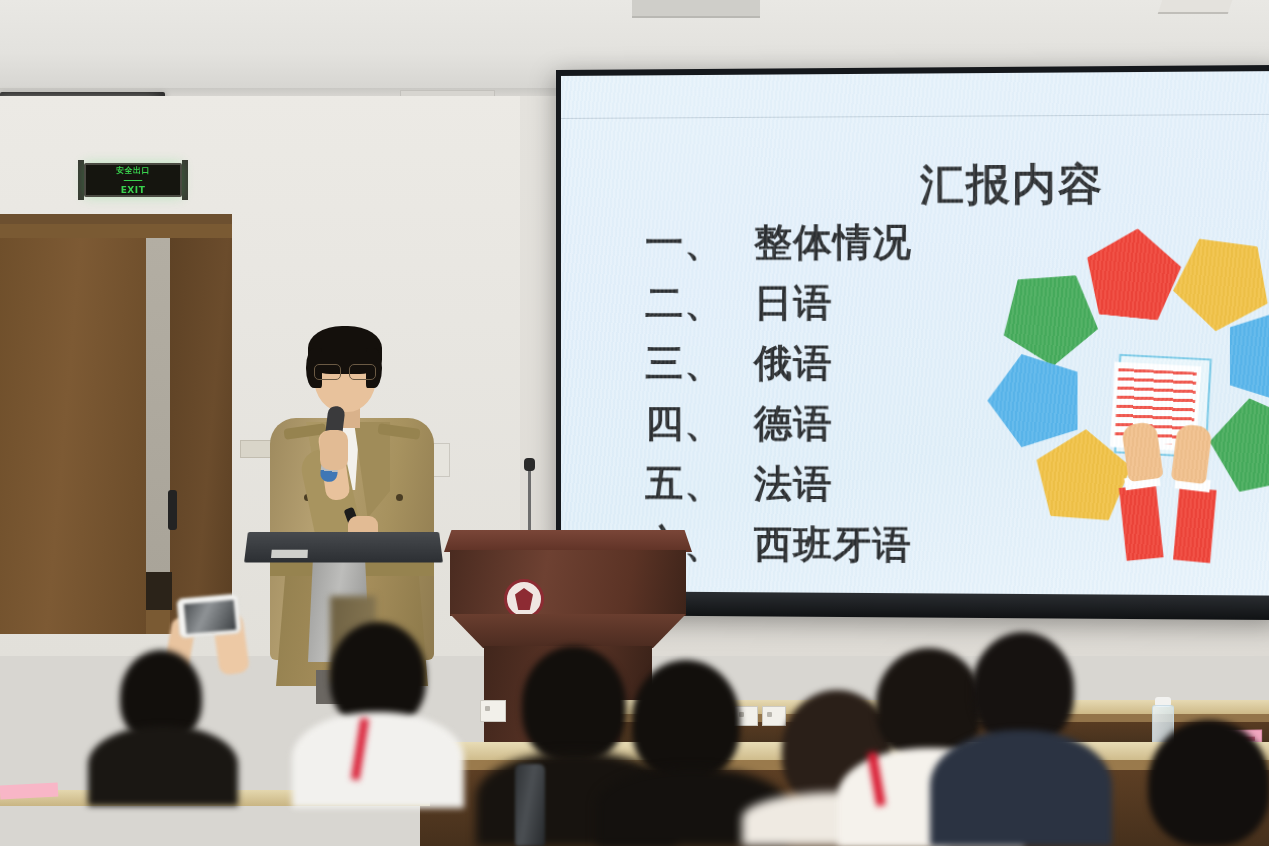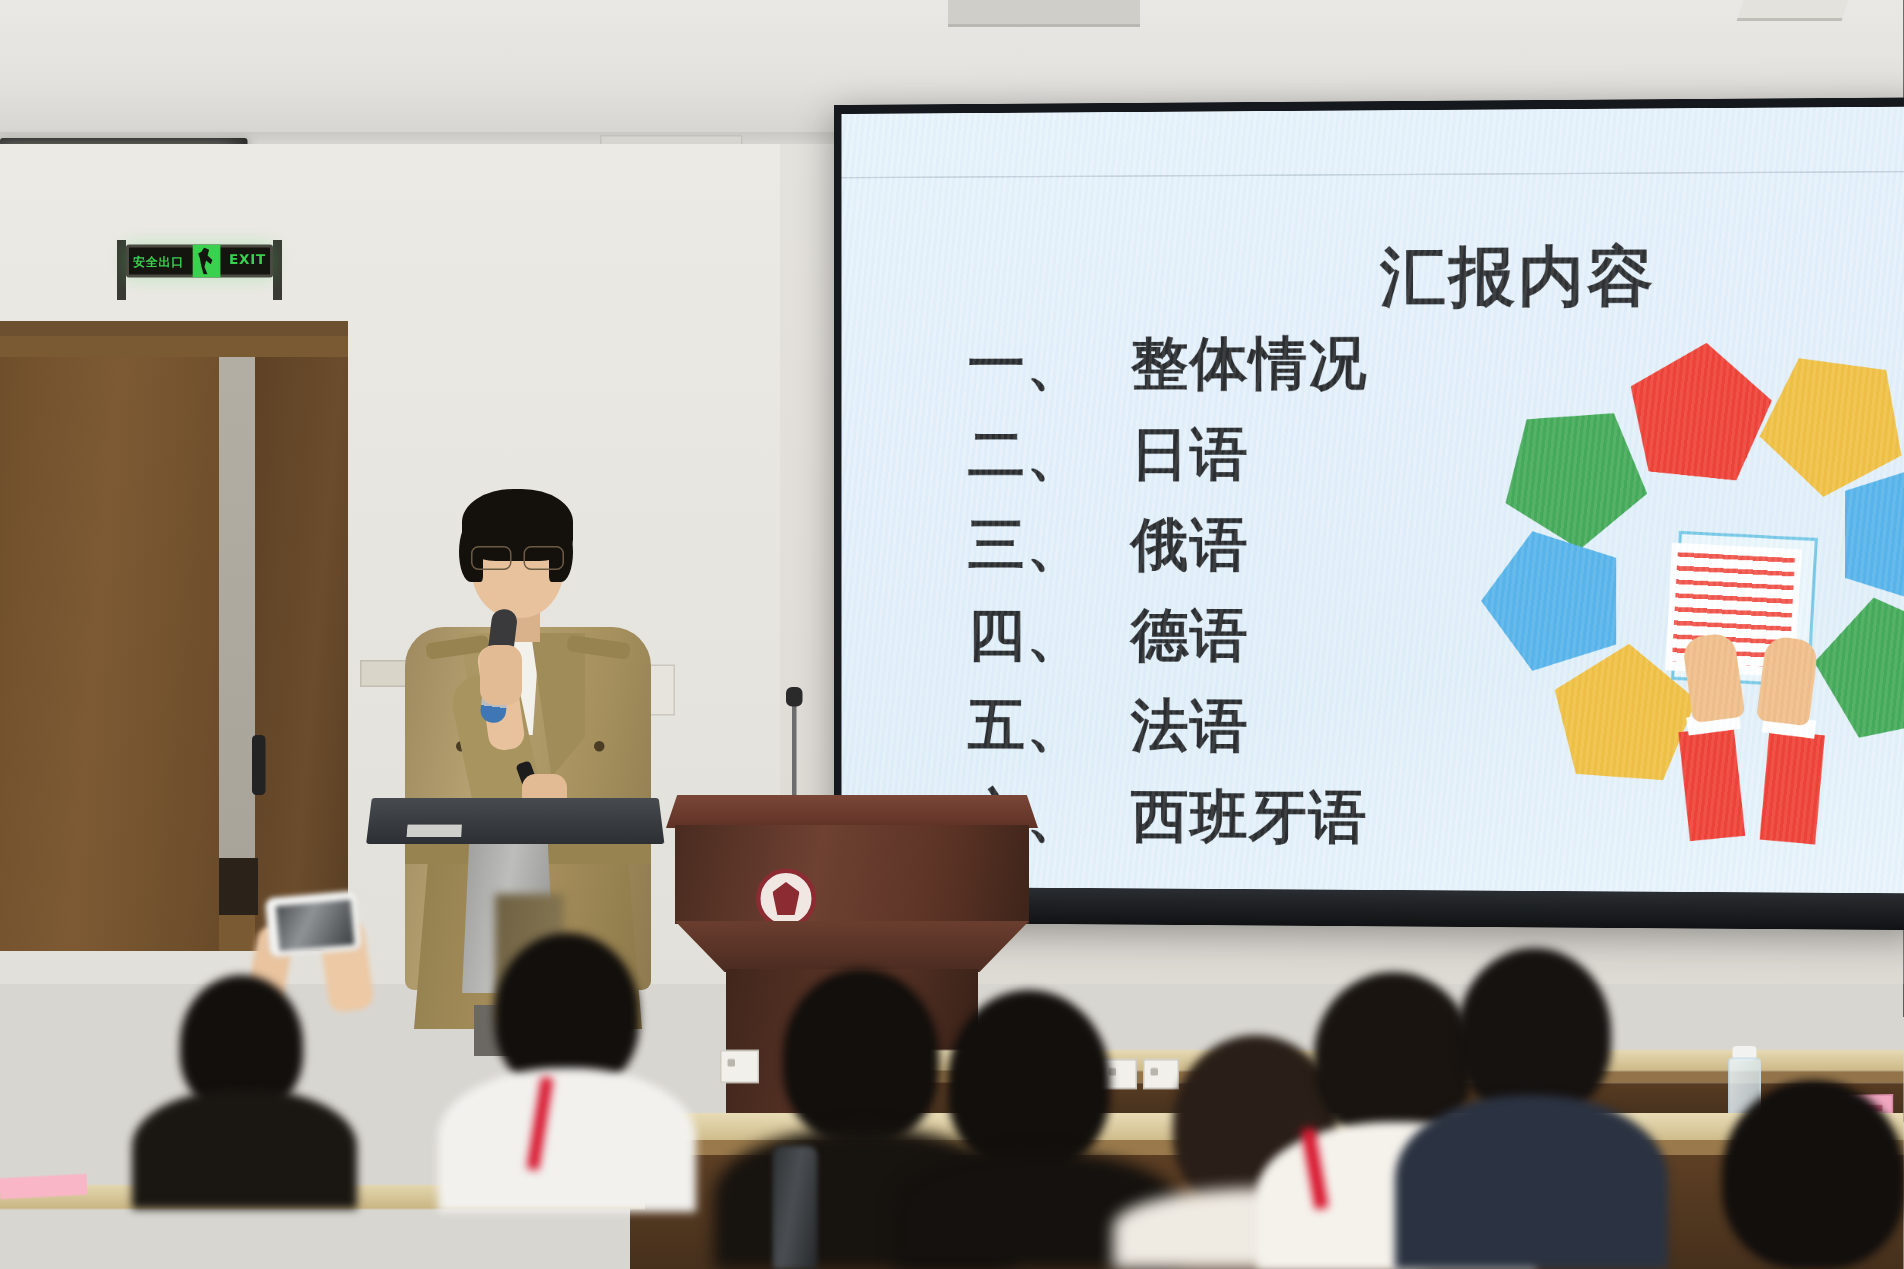--- a/index.html
+++ b/index.html
@@ -115,10 +115,10 @@
   .sleeve-r { left:186px; top:262px; transform:rotate(5deg); }
 
   
-  .exit-sign { position:absolute; left:84px; top:163px; width:98px; height:22px;
+  .exit-sign { position:absolute; left:84px; top:163px; width:98px; height:34px;
           background:#15150f; border:2px solid #4a4a42; border-radius:2px;
           display:flex; align-items:center; justify-content:center; gap:4px;
-          box-shadow:0 0 12px rgba(60,220,90,.28); }
+          box-shadow:0 0 12px rgba(60,220,90,.28);flex-direction:column; }
   .exit-sign .cn { color:#39d14e; font-size:8px; font-weight:bold; letter-spacing:.5px; }
   .exit-sign .pic { width:22px; height:22px; background:#39d14e;
           clip-path:polygon(8% 0,92% 0,92% 100%,8% 100%);

